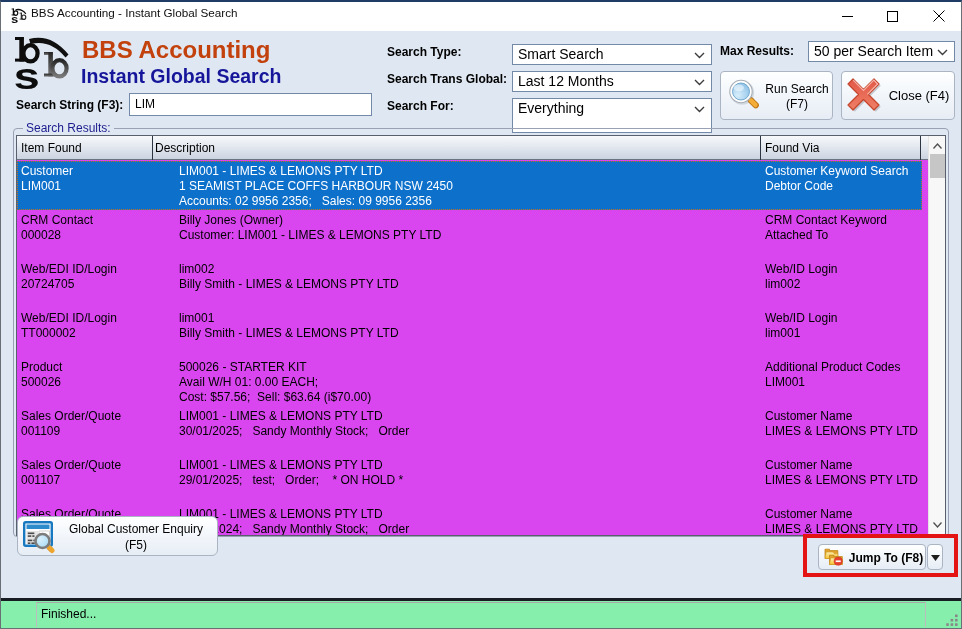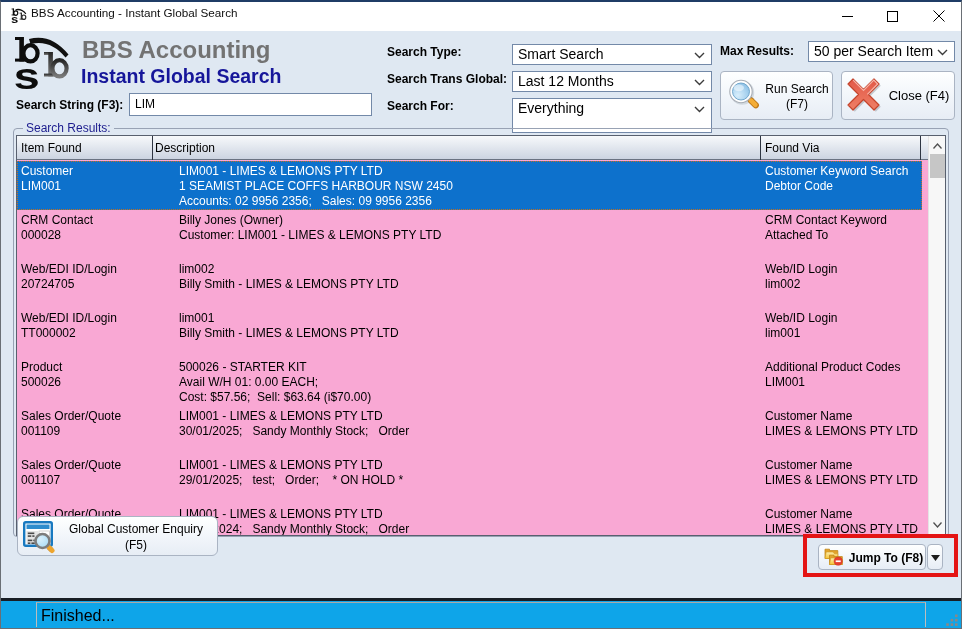--- a/index.html
+++ b/index.html
@@ -81,7 +81,7 @@
   </g>
   <text transform="translate(-0.5,54) scale(1.27,1)" font-family="Liberation Mono" font-size="37" font-weight="bold" fill="#0c0c0c">s</text>
 </svg>
-<div class="abs" style="left:82px;top:36px;font-size:24px;font-weight:bold;color:#737373;">BBS Accounting</div>
+<div class="abs" style="left:82px;top:36px;font-size:24px;font-weight:bold;color:#c2410c;">BBS Accounting</div>
 <div class="abs" style="left:81px;top:65px;font-size:19.5px;font-weight:bold;color:#16169a;">Instant Global Search</div>
 
 <div class="lbl" style="left:16px;top:98px;">Search String (F3):</div>

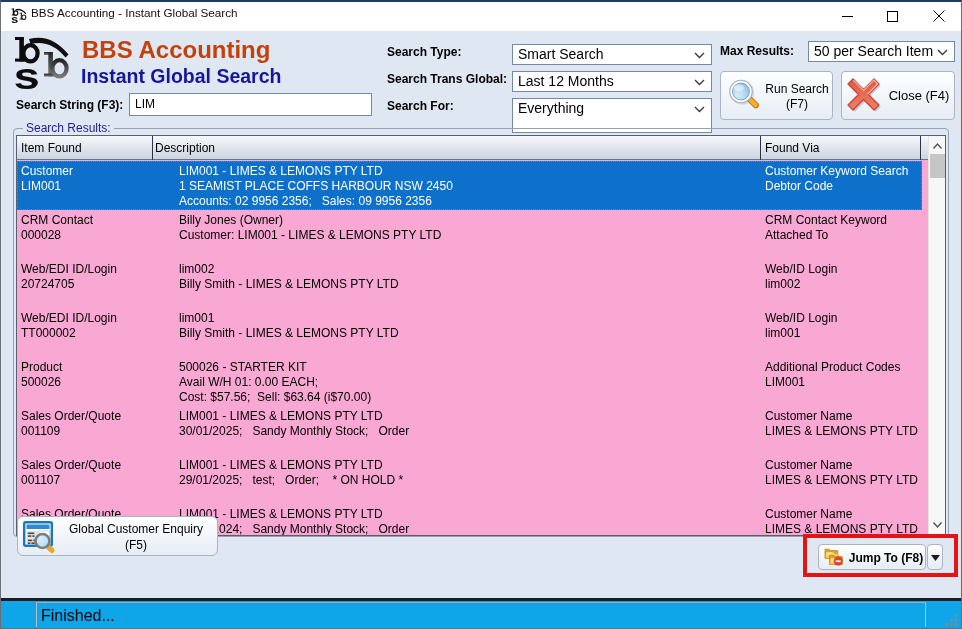--- a/index.html
+++ b/index.html
@@ -17,7 +17,7 @@
   .btn { position:absolute; background:linear-gradient(#feffff,#f1f5fa 55%,#e7edf5);
          border:1px solid #aab4c3; border-radius:4px; }
   .grid { position:absolute; left:16px; top:135px; width:930px; height:401px;
-          border:1px solid #58606e; background:#f9a8d4; overflow:hidden; font-size:12px; }
+          border:1px solid #58606e; background:#d946ef; overflow:hidden; font-size:12px; }
   .ghead { position:absolute; left:0; top:0; width:928px; height:24px;
            background:linear-gradient(#f7f9fb,#ccd4e1); border-bottom:1px solid #6a7382; }
   .vsep { position:absolute; top:0; width:1px; height:24px; background:#2e3542; }

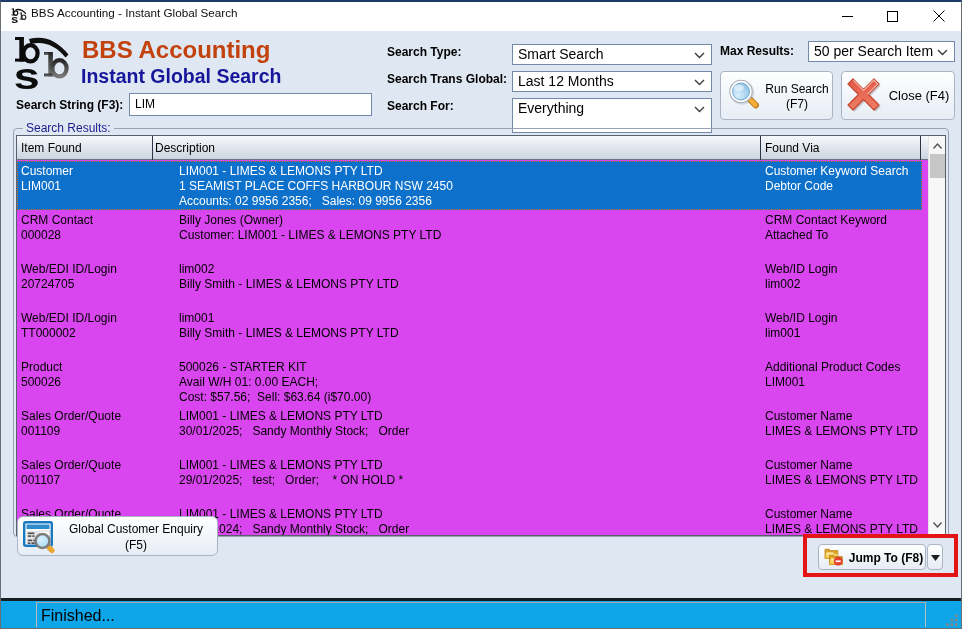--- a/index.html
+++ b/index.html
@@ -280,7 +280,7 @@
 <div class="abs" style="left:803px;top:534px;width:155px;height:43px;border:4px solid #e41414;z-index:60;"></div>
 
 <div class="abs" style="left:1px;top:598px;width:960px;height:3px;background:#181d24;"></div>
-<div class="abs" style="left:1px;top:601px;width:960px;height:27px;background:#0ea5e9;font-size:16px;color:#000;padding-left:32px;">
+<div class="abs" style="left:1px;top:601px;width:960px;height:27px;background:#86efac;font-size:12px;color:#000;padding-left:32px;">
   <div style="position:absolute;left:35px;top:1px;width:890px;height:25px;border-left:1px solid #bdbdbd;border-top:1px solid #a8a8a8;border-right:1px solid #bdbdbd;"></div>
   <div style="position:absolute;left:40px;top:6px;">Finished...</div>
   <svg width="14" height="14" viewBox="0 0 14 14" style="position:absolute;right:2px;bottom:1px">

